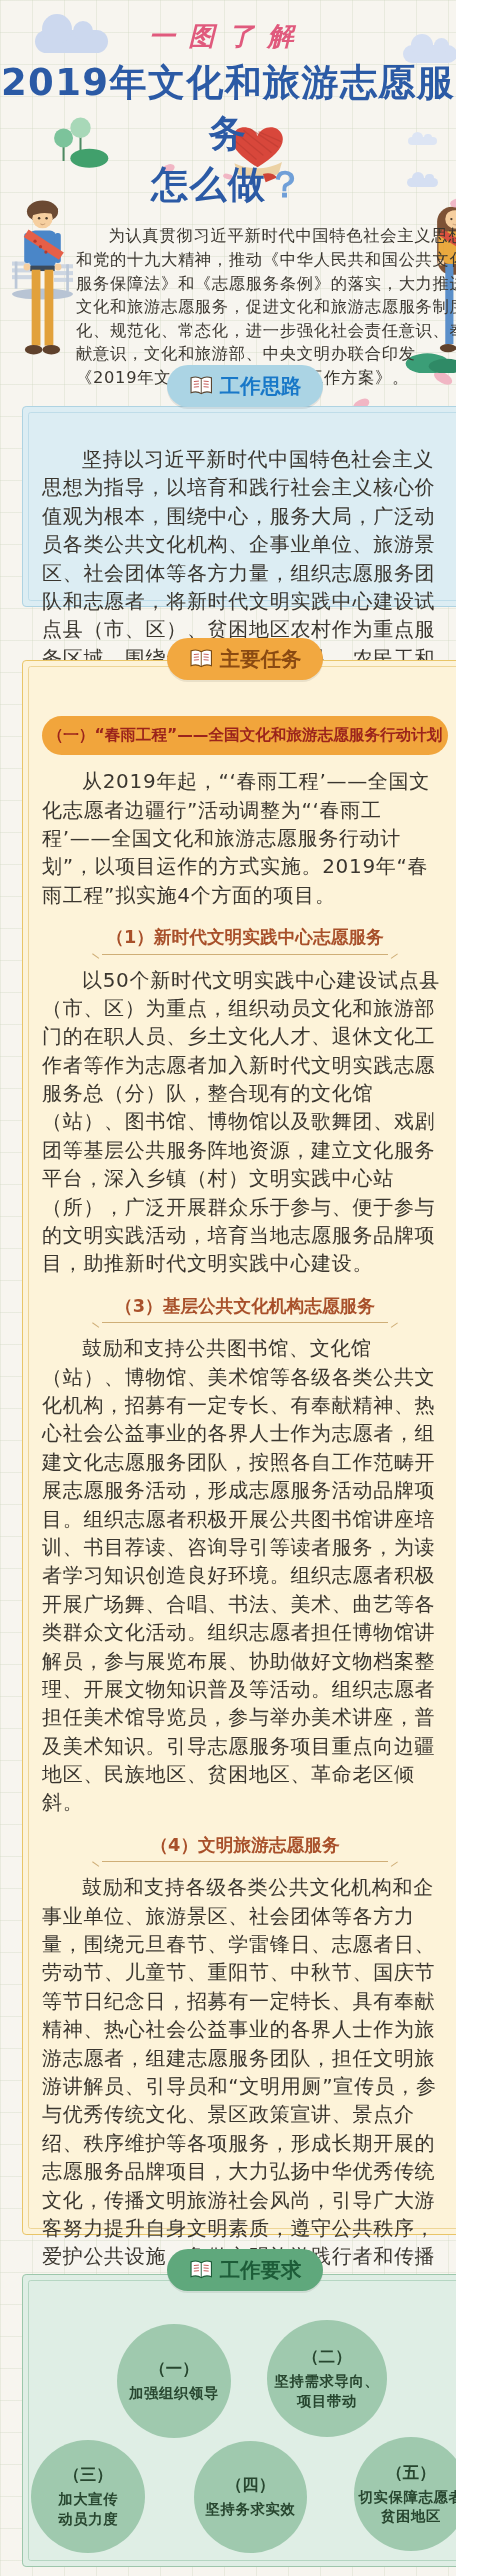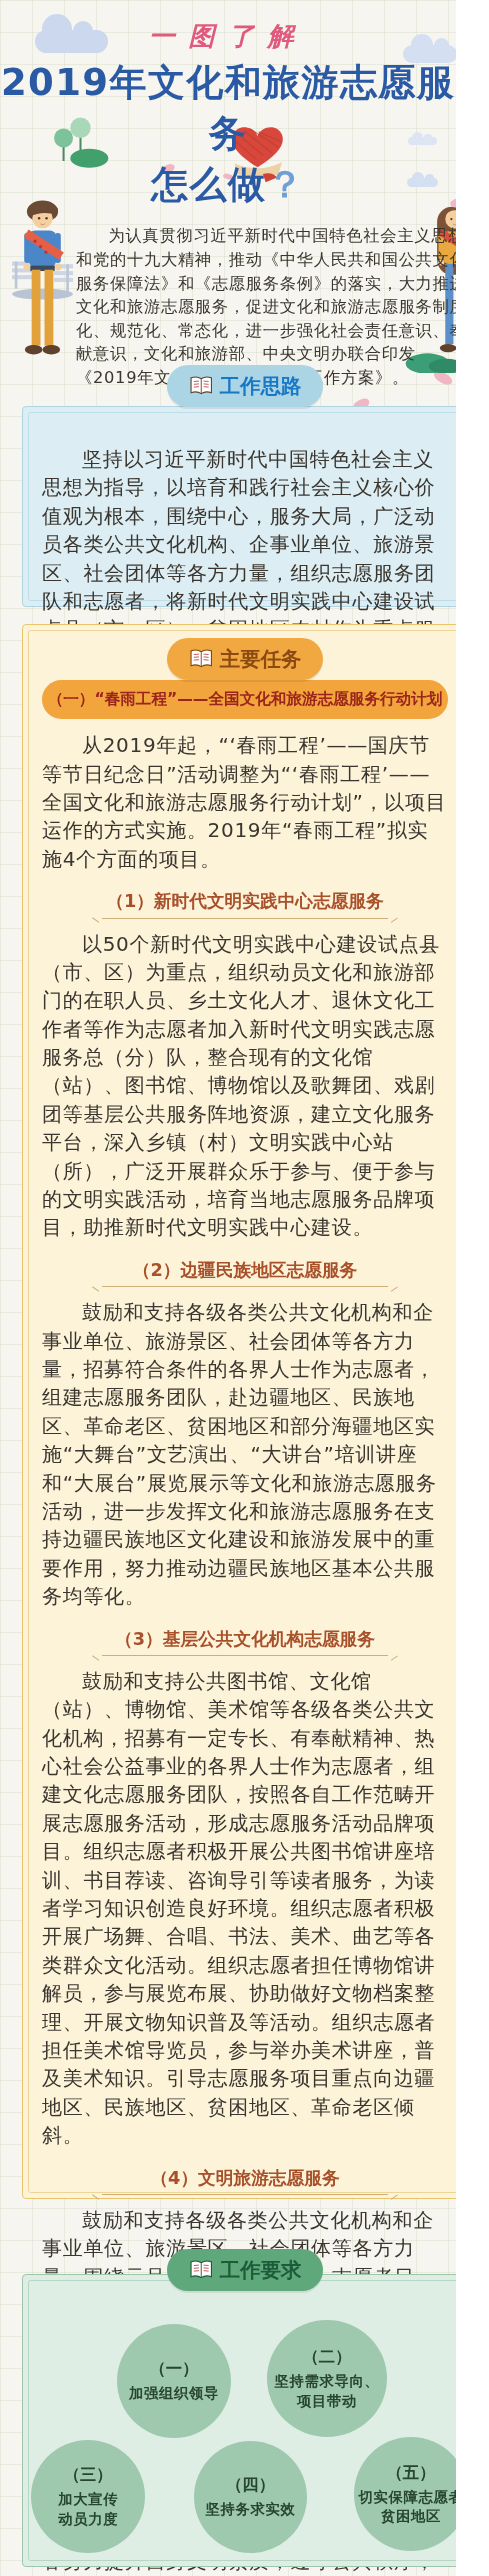--- a/index.html
+++ b/index.html
@@ -51,7 +51,7 @@
   .panel::before{content:"";position:absolute;inset:5.4px;border-radius:2.7px;pointer-events:none;border:0.7px solid;}
   .panel-silu{top:406px;height:201px;background:#dcedf3;border:1.4px solid #aed3e2;}
   .panel-silu::before{border-color:#bfdde9;}
-  .panel-renwu{top:624px;height:1575px;background:#fdf3d9;border:1.4px solid #e9c568;}
+  .panel-renwu{top:660px;height:1575px;background:#fdf3d9;border:1.4px solid #e9c568;}
   .panel-renwu::before{border-color:#eed597;}
   .panel-yaoqiu{top:2274px;height:293px;background:#dfeee5;border:1.4px solid #9cc7ab;}
   .panel-yaoqiu::before{border-color:#b5d6c2;}

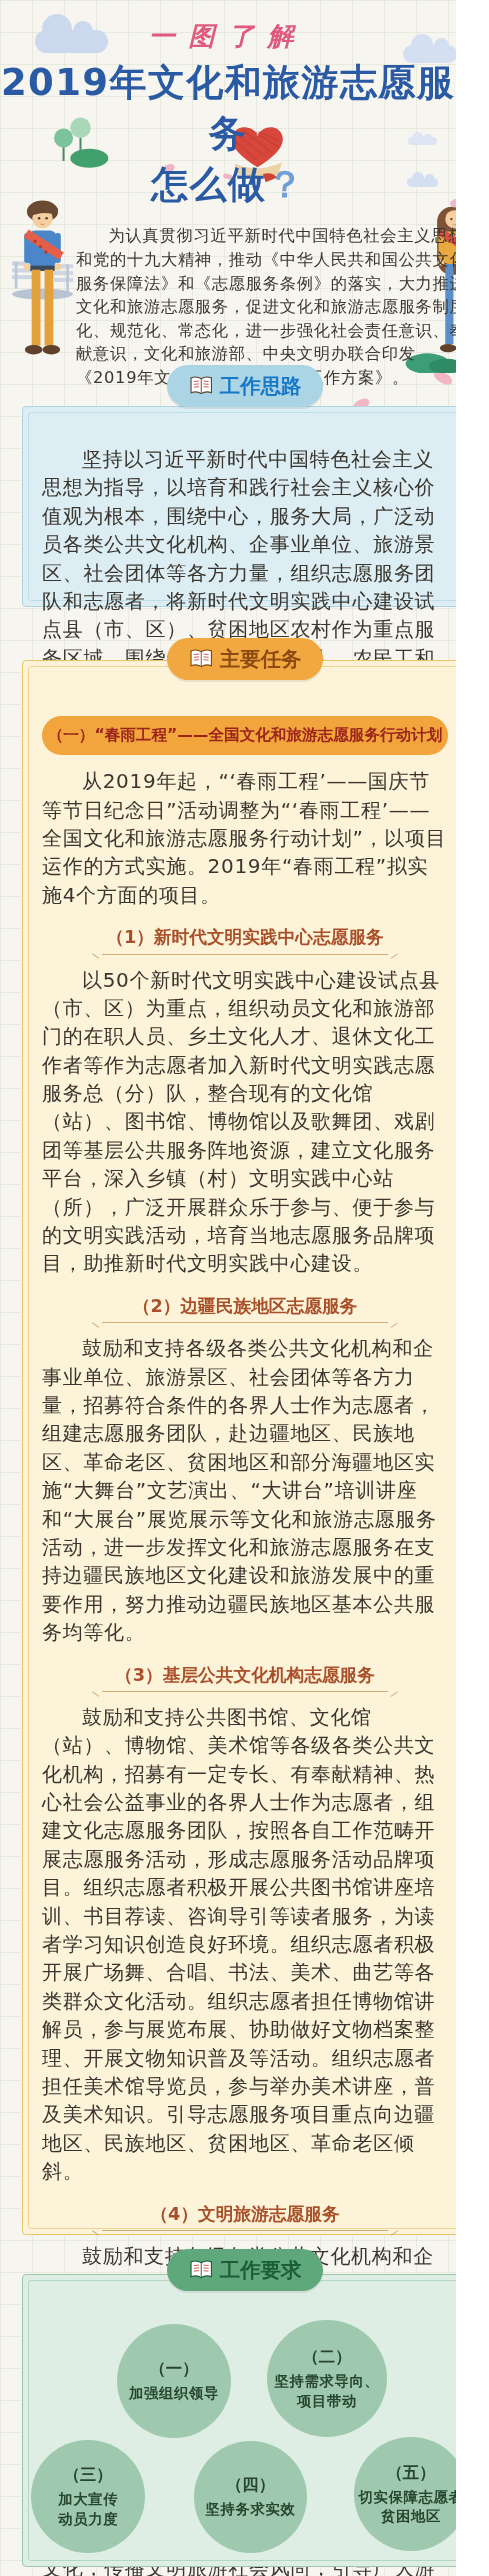--- a/index.html
+++ b/index.html
@@ -231,7 +231,7 @@
 
       <div class="task">
         <div class="task-pill">（一）“春雨工程”——全国文化和旅游志愿服务行动计划</div>
-        <p class="body">从2019年起，“‘春雨工程’——国庆节等节日纪念日”活动调整为“‘春雨工程’——全国文化和旅游志愿服务行动计划”，以项目运作的方式实施。2019年“春雨工程”拟实施4个方面的项目。</p>
+        <p class="body">从2019年起，“‘春雨工程’——全国文化志愿者边疆行”活动调整为“‘春雨工程’——全国文化和旅游志愿服务行动计划”，以项目运作的方式实施。2019年“春雨工程”拟实施4个方面的项目。</p>
 
         <div>
           <div class="sub-title">（1）新时代文明实践中心志愿服务</div>

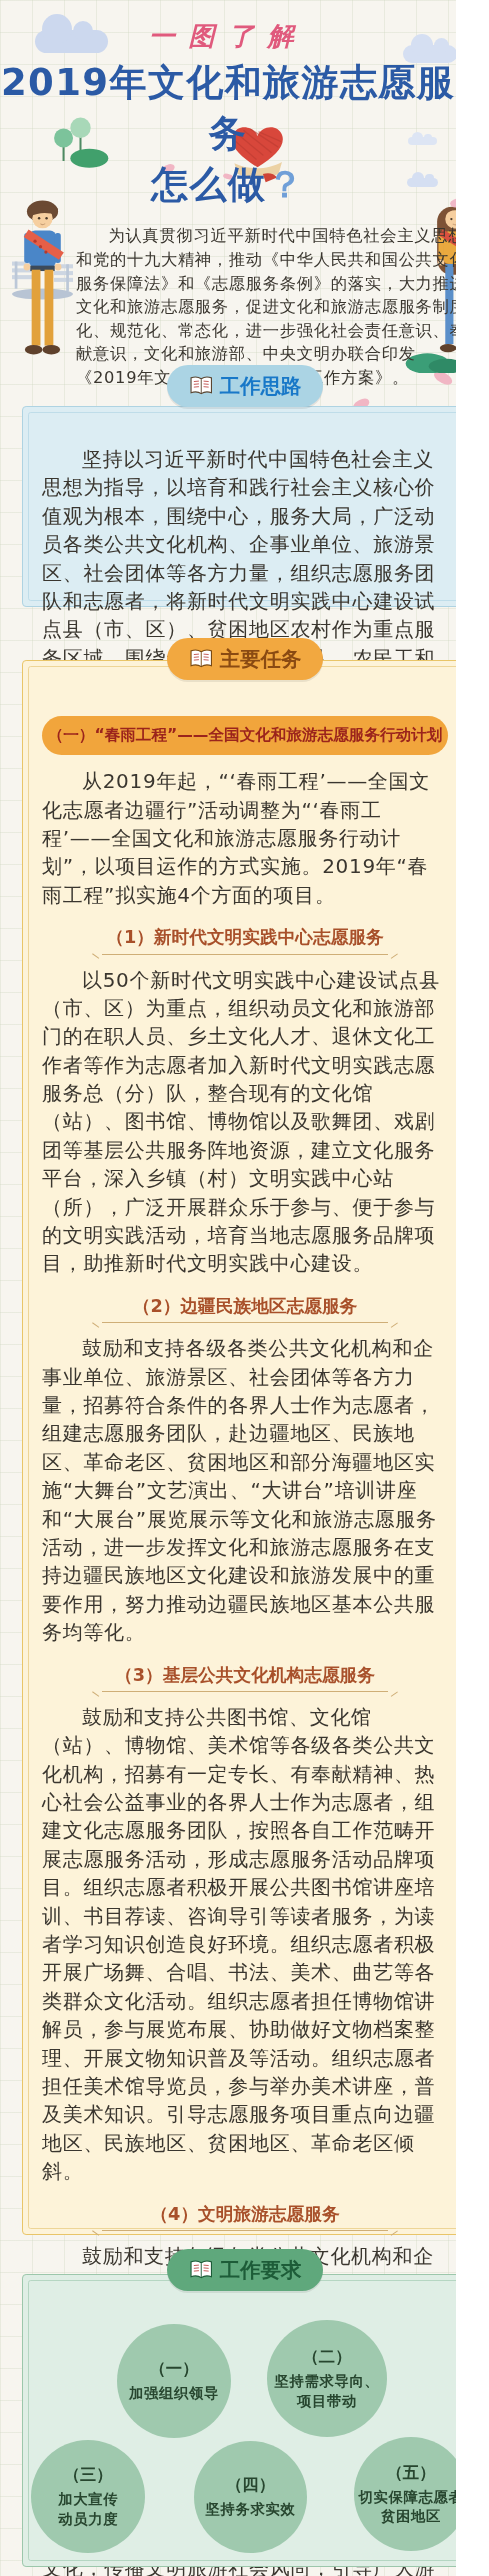--- a/index.html
+++ b/index.html
@@ -239,11 +239,6 @@
           <p class="body">以50个新时代文明实践中心建设试点县（市、区）为重点，组织动员文化和旅游部门的在职人员、乡土文化人才、退休文化工作者等作为志愿者加入新时代文明实践志愿服务总（分）队，整合现有的文化馆（站）、图书馆、博物馆以及歌舞团、戏剧团等基层公共服务阵地资源，建立文化服务平台，深入乡镇（村）文明实践中心站（所），广泛开展群众乐于参与、便于参与的文明实践活动，培育当地志愿服务品牌项目，助推新时代文明实践中心建设。</p>
         </div>
 
-        <div>
-          <div class="sub-title">（2）边疆民族地区志愿服务</div>
-          <div class="divider"></div>
-          <p class="body">鼓励和支持各级各类公共文化机构和企事业单位、旅游景区、社会团体等各方力量，招募符合条件的各界人士作为志愿者，组建志愿服务团队，赴边疆地区、民族地区、革命老区、贫困地区和部分海疆地区实施“大舞台”文艺演出、“大讲台”培训讲座和“大展台”展览展示等文化和旅游志愿服务活动，进一步发挥文化和旅游志愿服务在支持边疆民族地区文化建设和旅游发展中的重要作用，努力推动边疆民族地区基本公共服务均等化。</p>
-        </div>
 
         <div>
           <div class="sub-title">（3）基层公共文化机构志愿服务</div>

